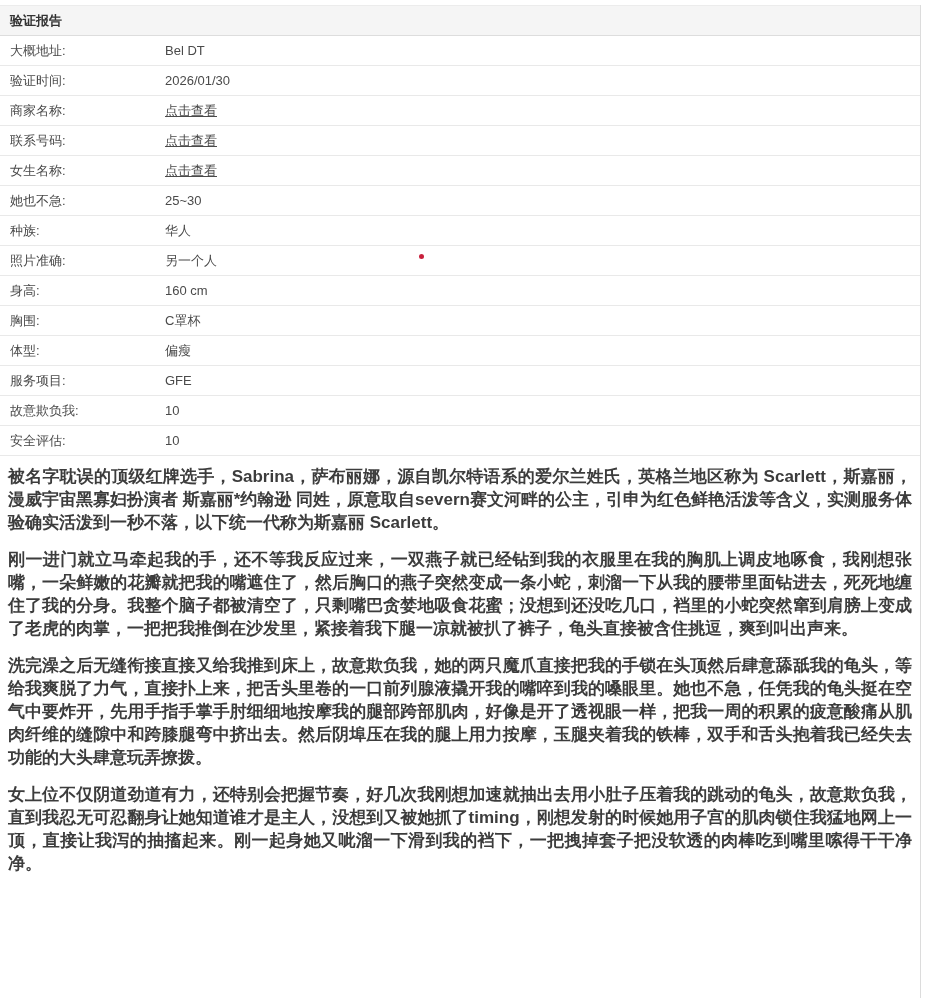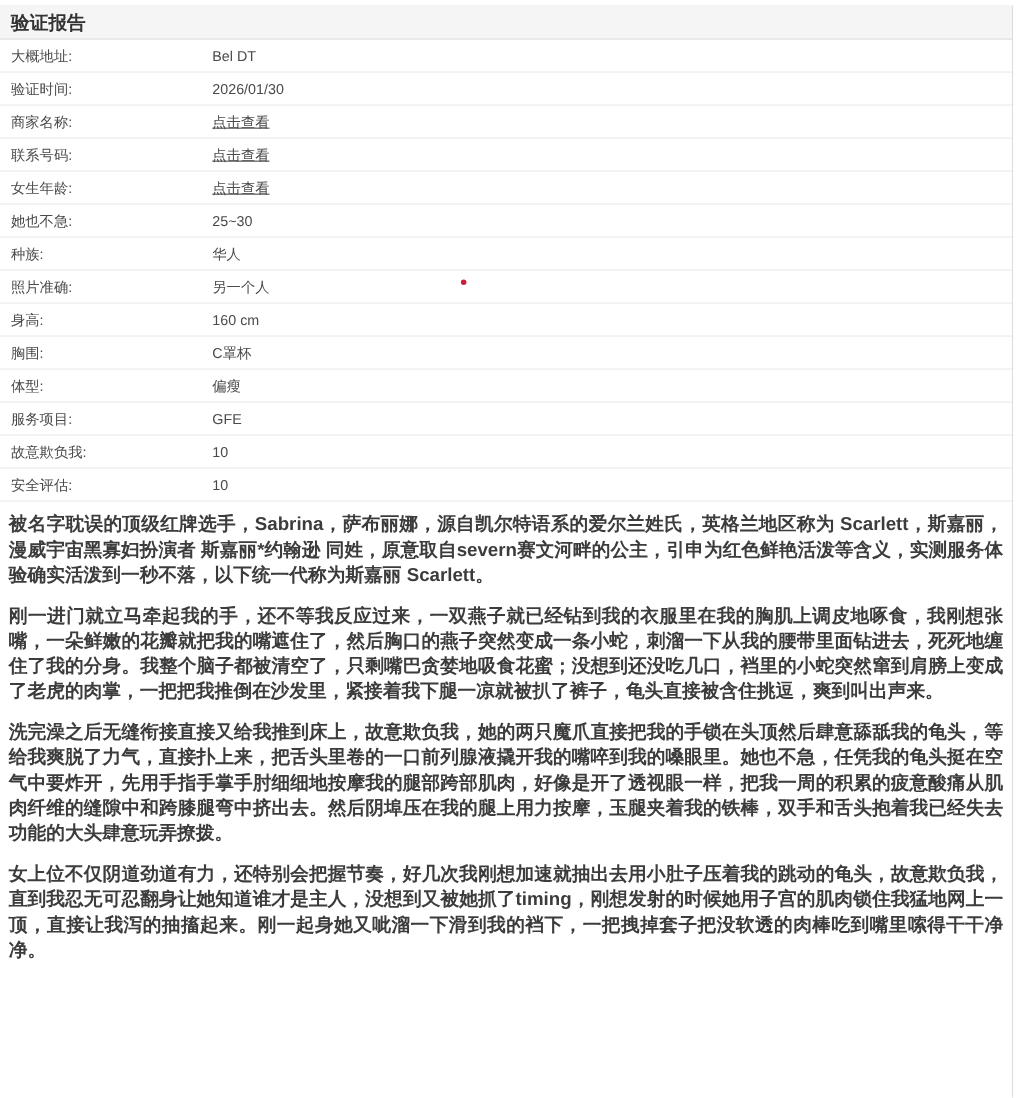--- a/index.html
+++ b/index.html
@@ -31,7 +31,7 @@
     display: flex;
     align-items: center;
     padding-left: 10px;
-    font-size: 17px;
+    font-size: 13px;
     font-weight: bold;
     color: #333333;
   }

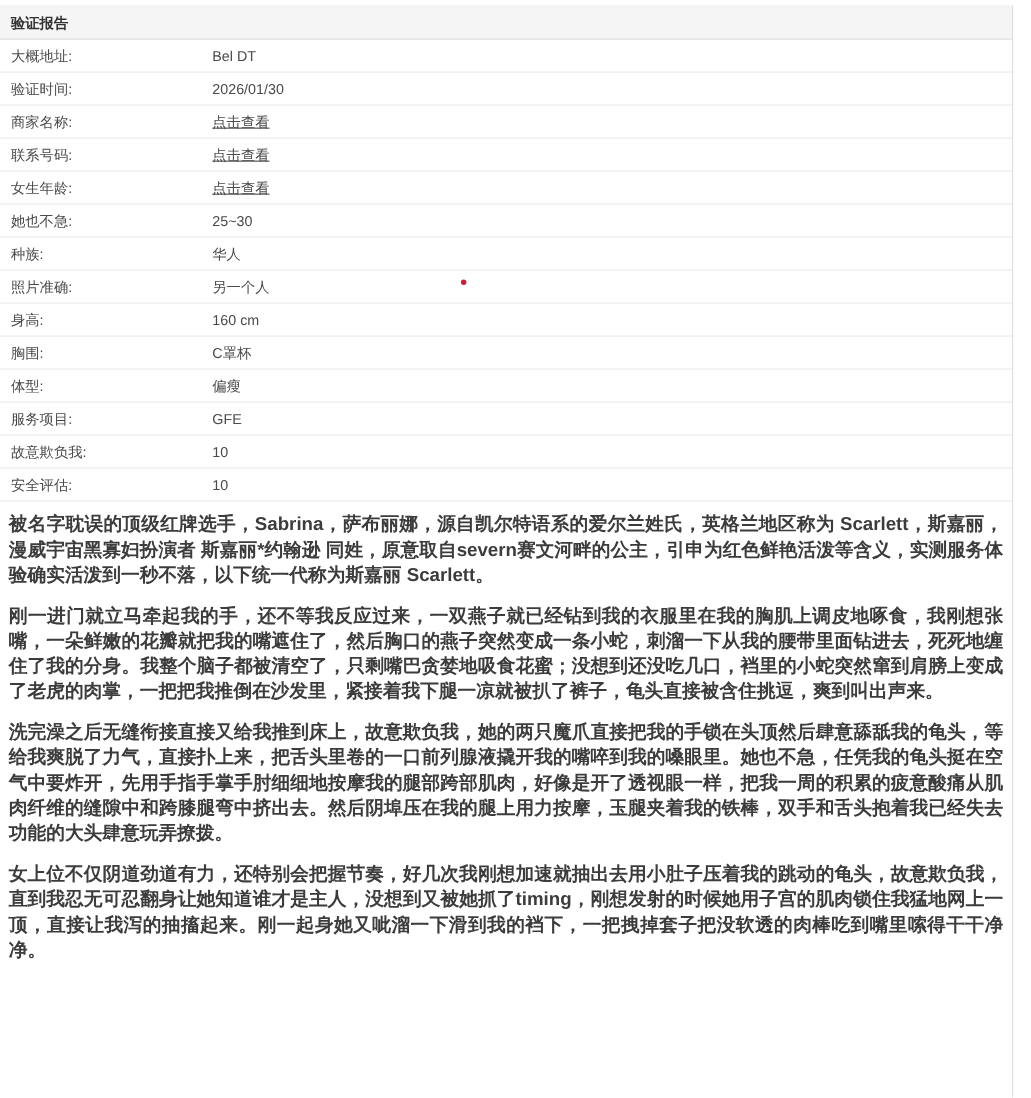--- a/index.html
+++ b/index.html
@@ -42,7 +42,6 @@
     align-items: center;
     font-size: 13px;
     color: #4a4a4a;
-    gap: 28px;
   }
   .report-row .label {
     width: 165px;

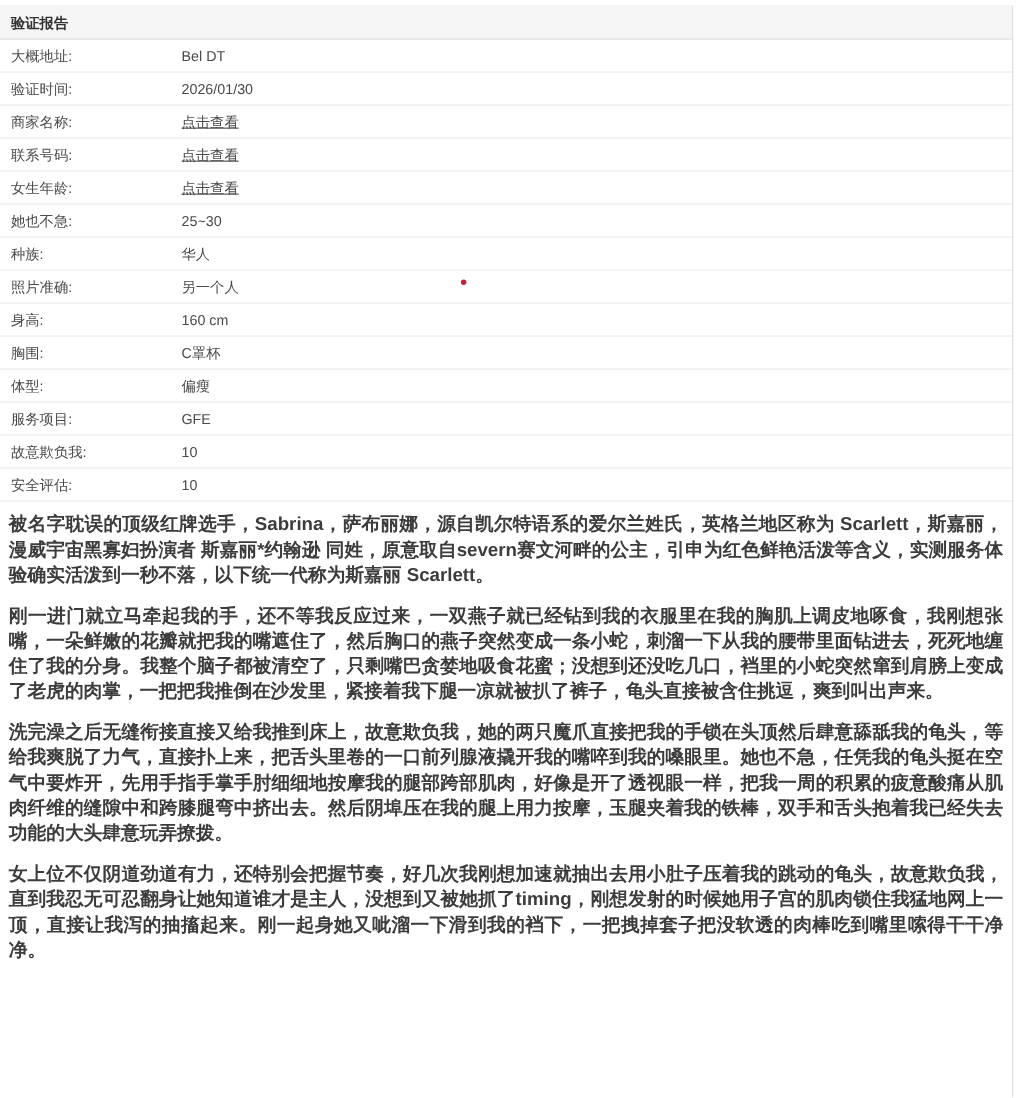--- a/index.html
+++ b/index.html
@@ -98,7 +98,7 @@
         <div class="value link">点击查看</div>
       </div>
       <div class="report-row">
-        <div class="label">女生年龄:</div>
+        <div class="label">女生名称:</div>
         <div class="value link">点击查看</div>
       </div>
       <div class="report-row">

